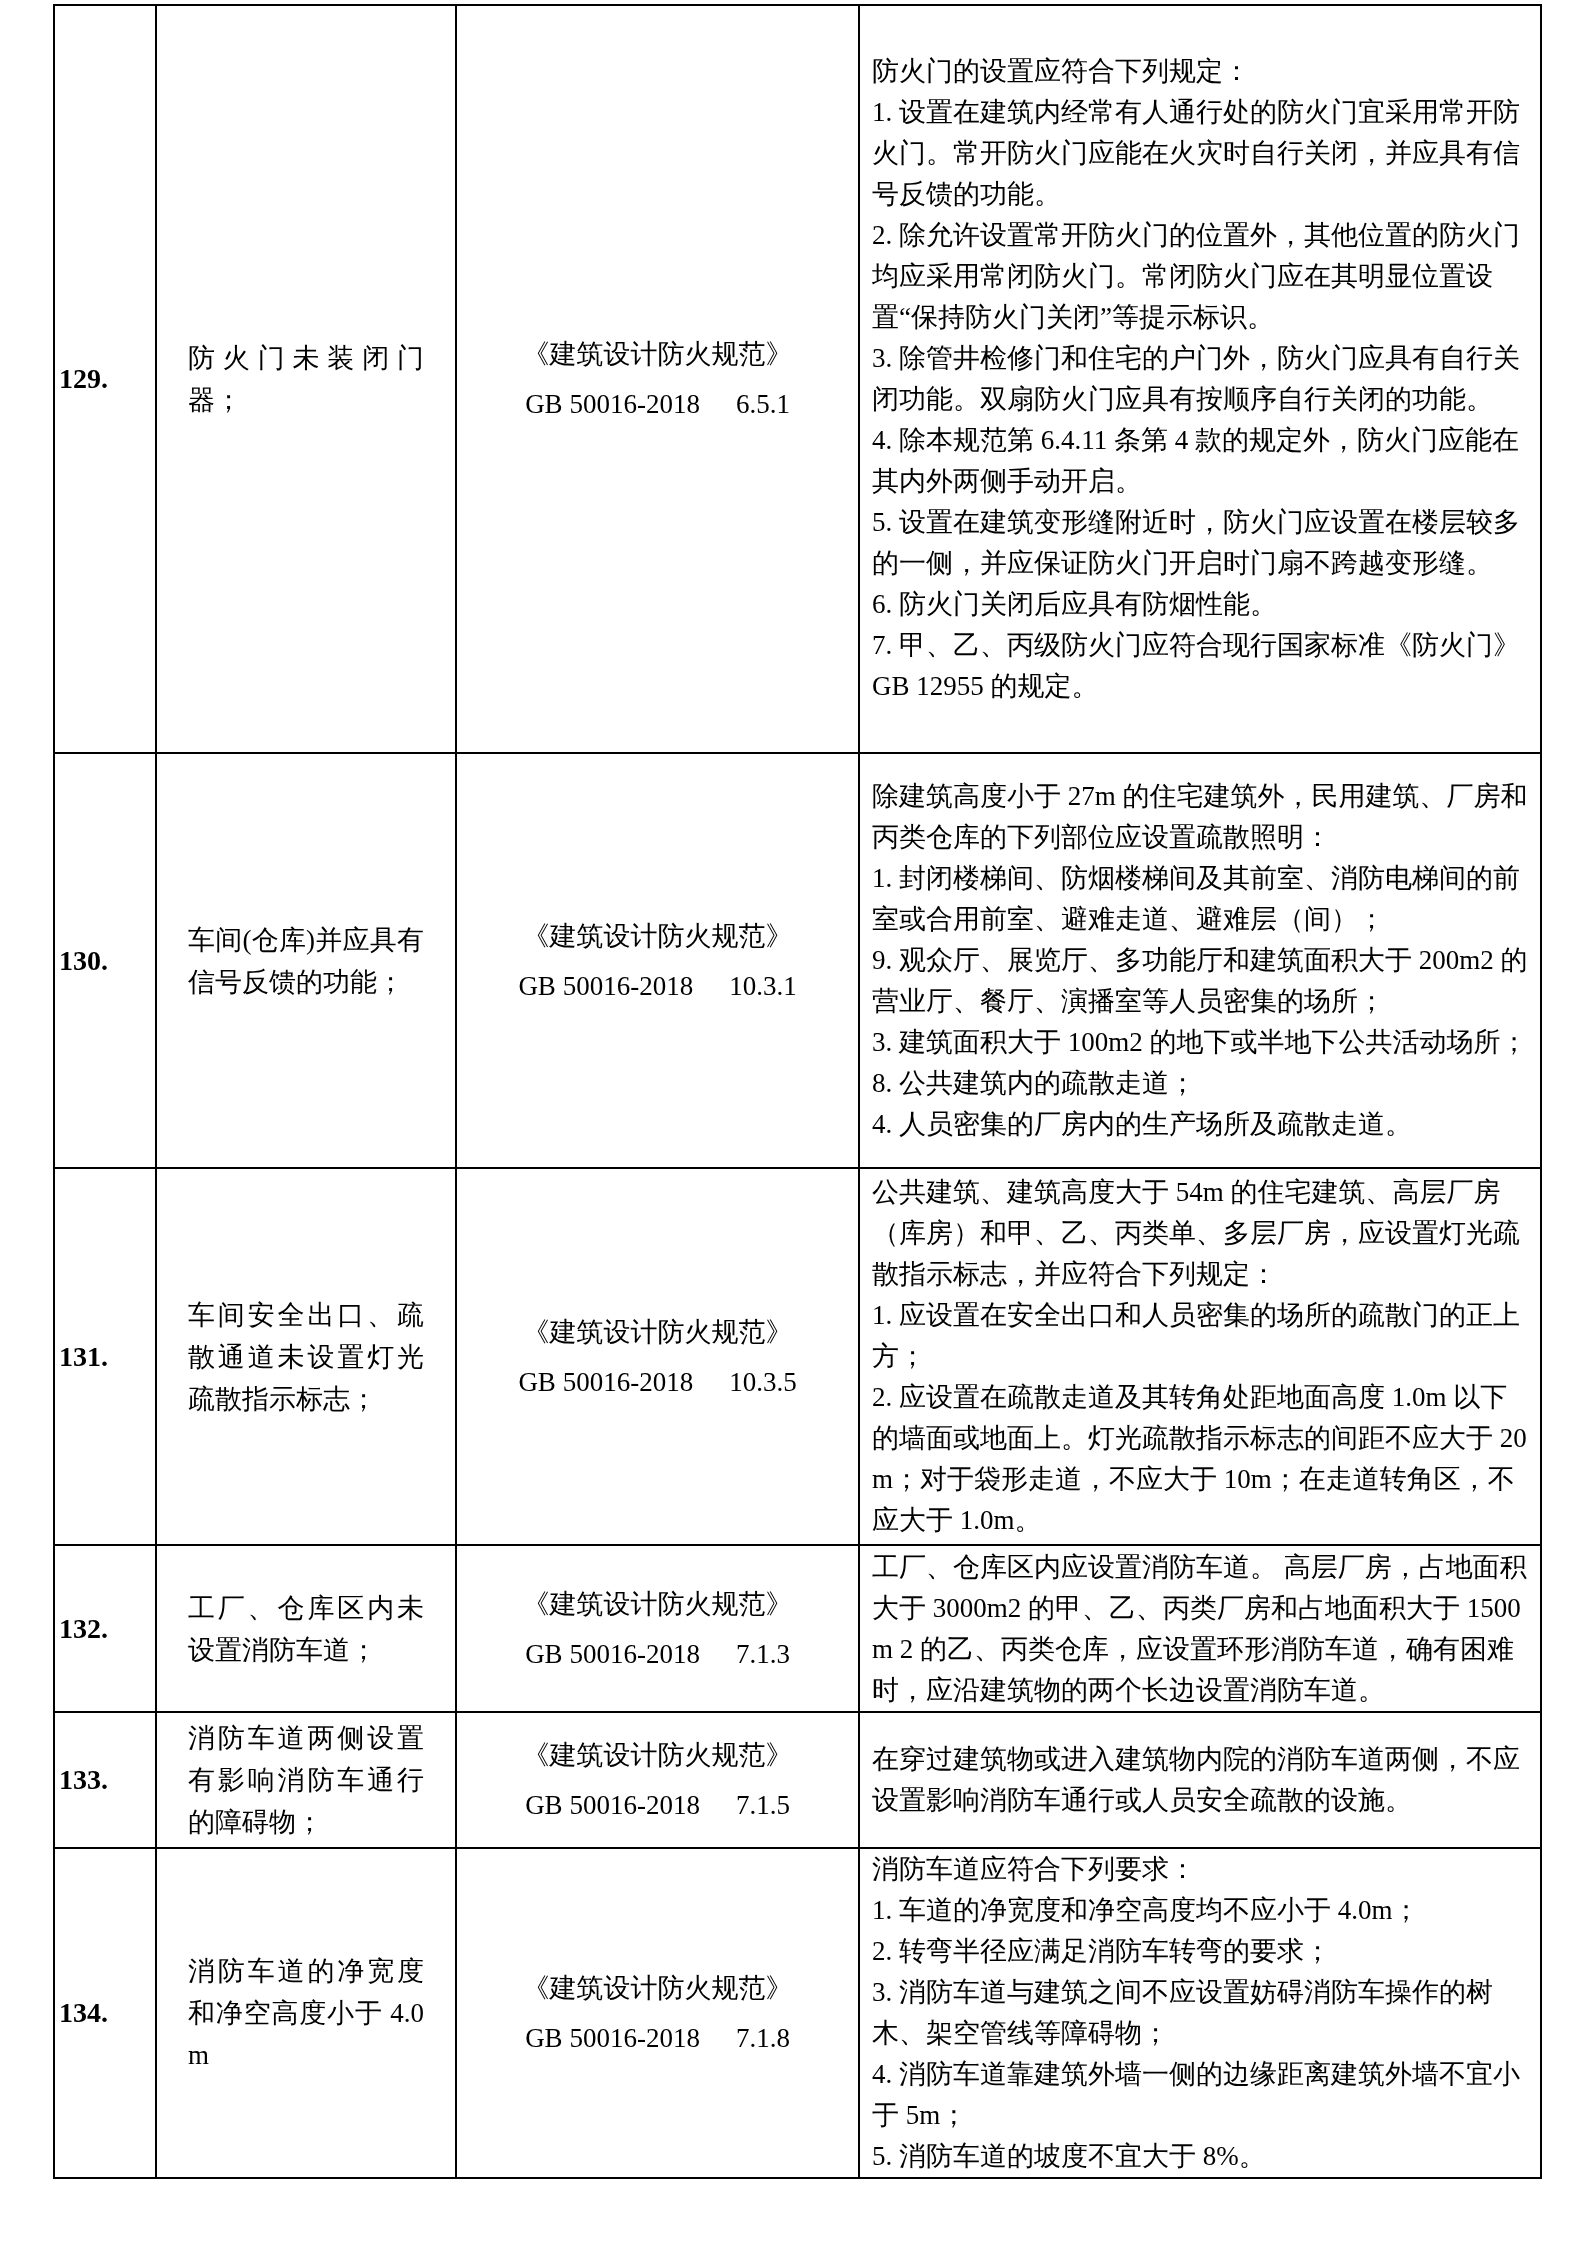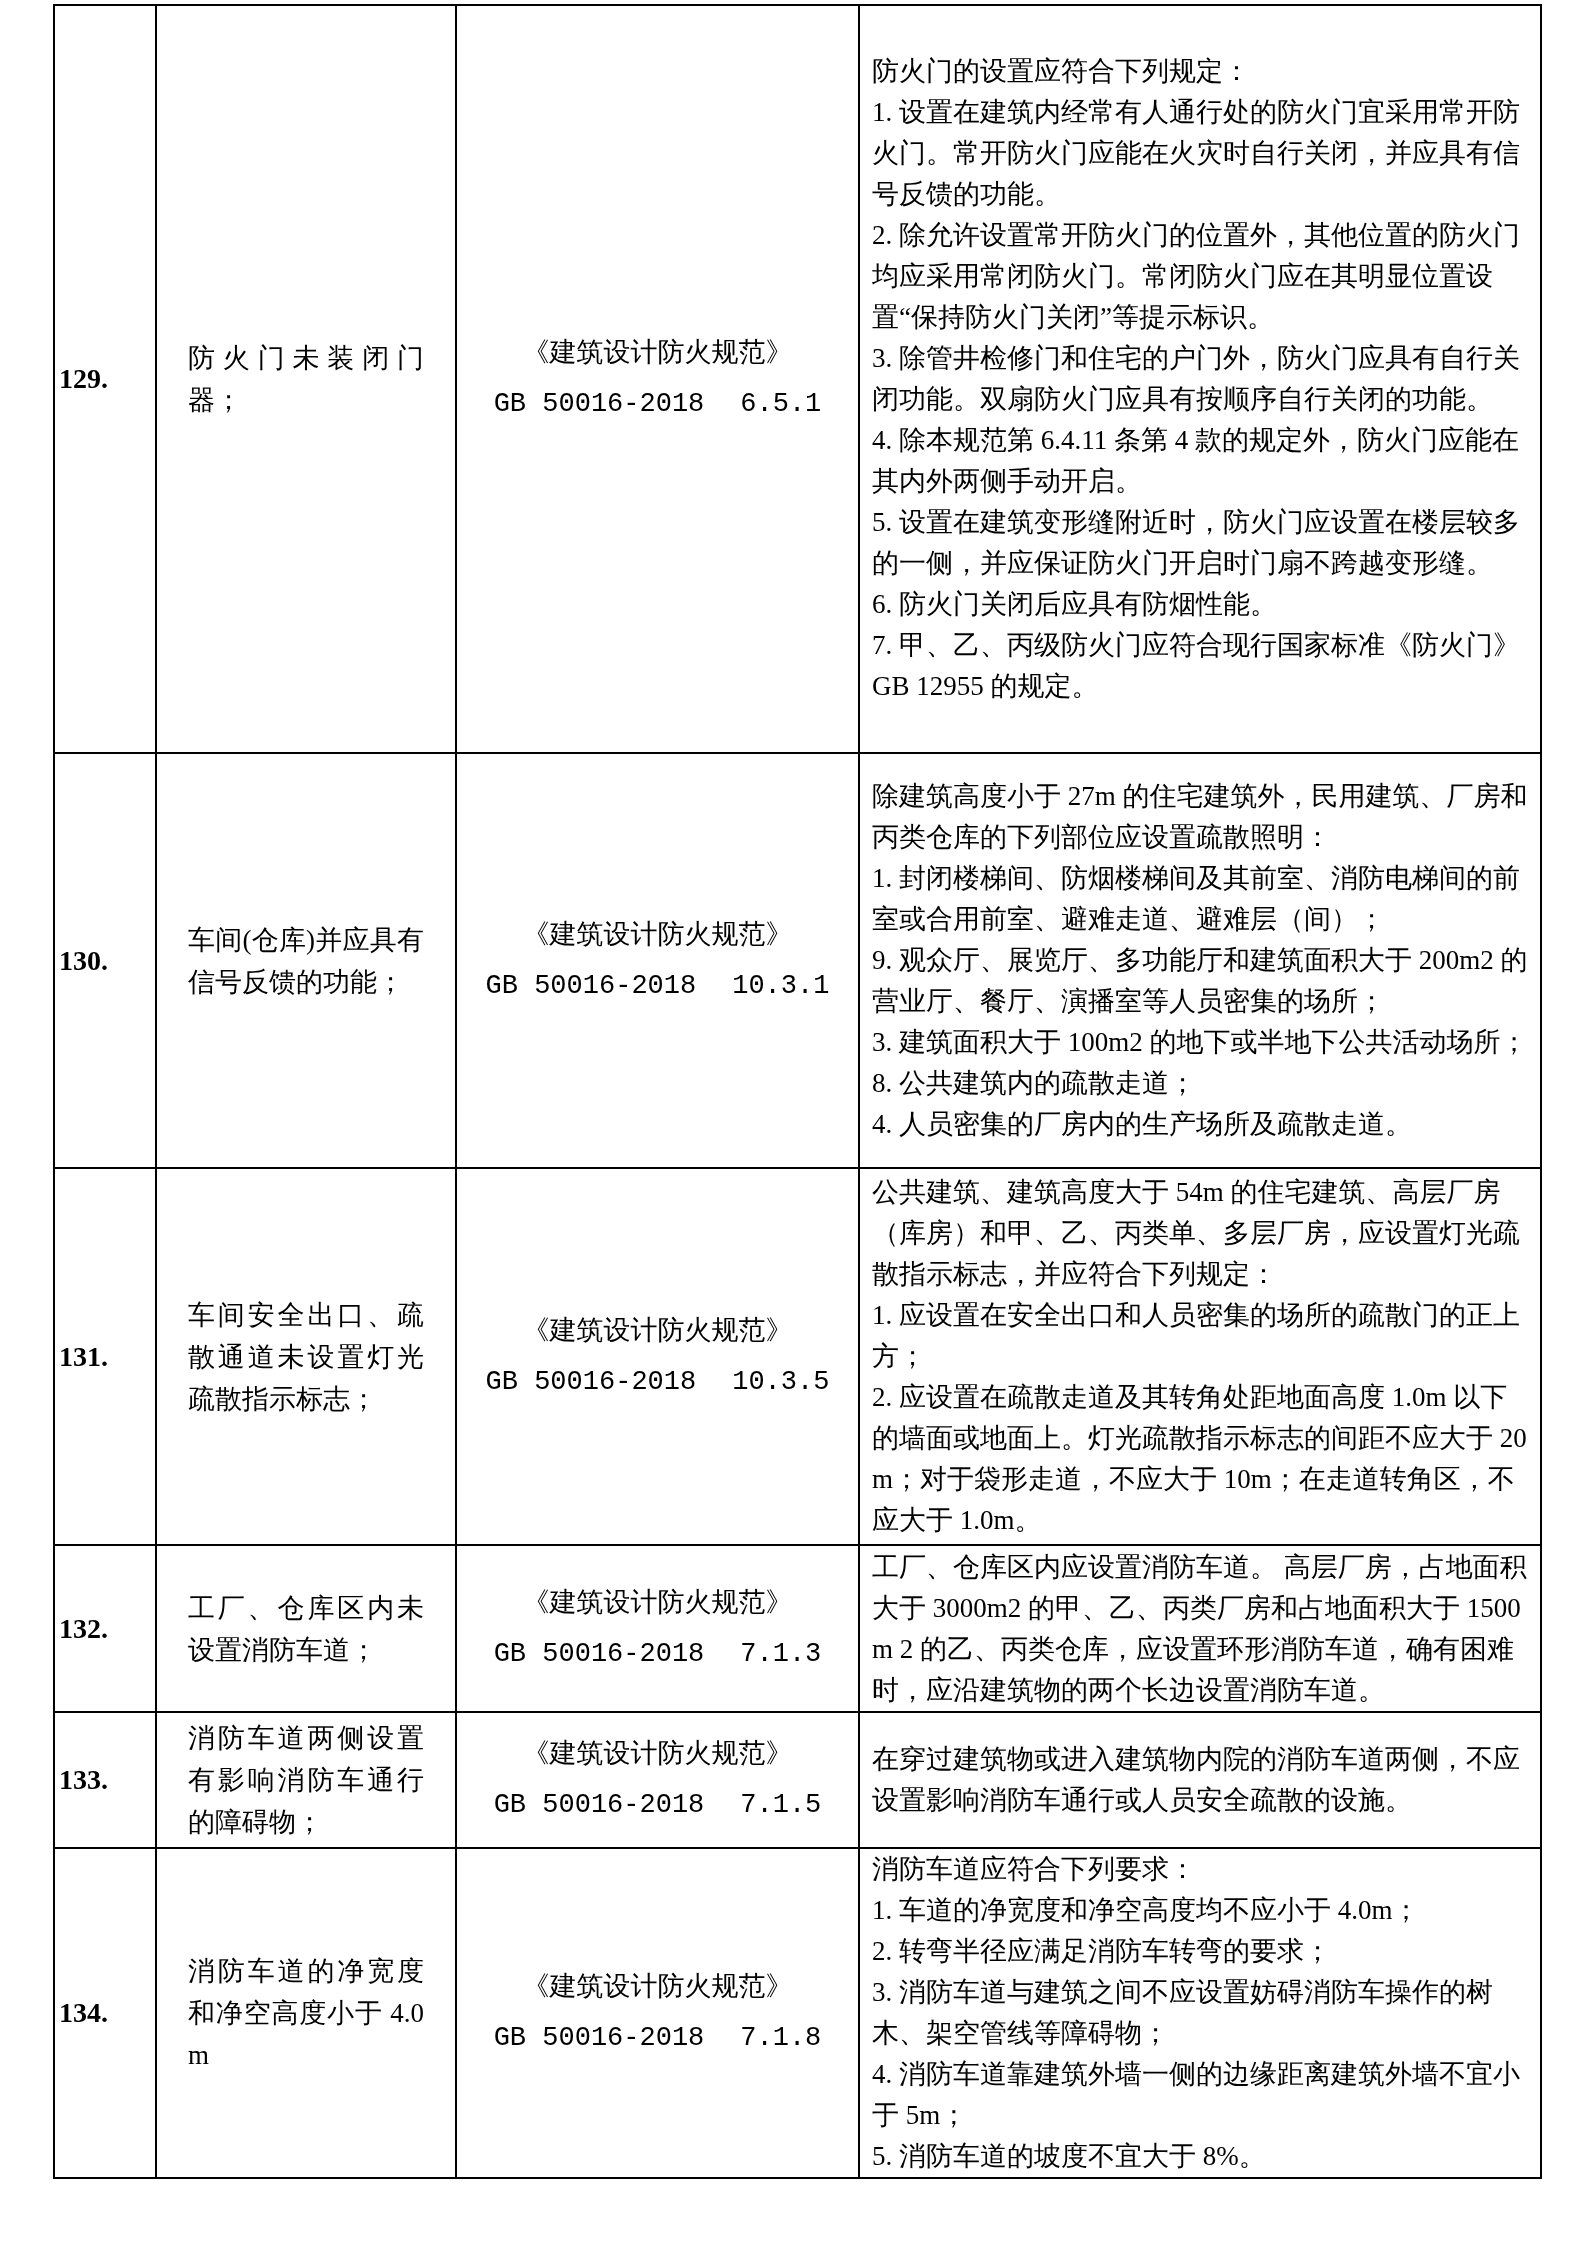--- a/index.html
+++ b/index.html
@@ -55,7 +55,6 @@
     line-height: 50px;
     padding: 2px 6px;
     white-space: nowrap;
-    font-family: Liberation Mono, monospace;
   }
   .c-det {
     padding: 0 10px 0 12px;

